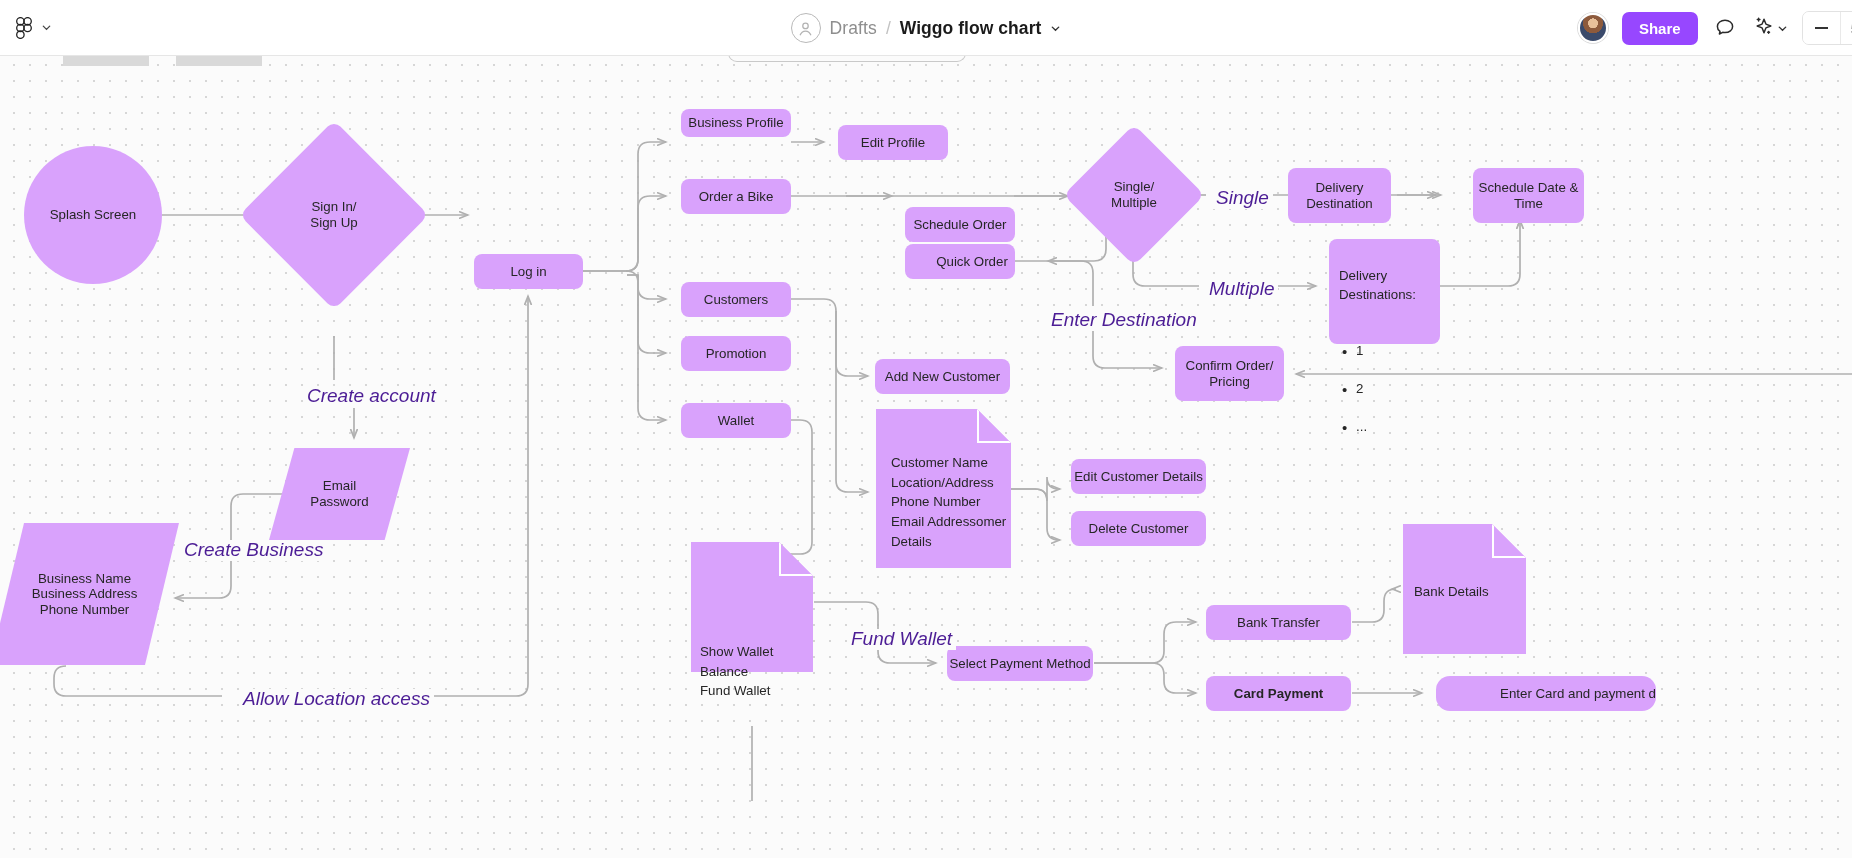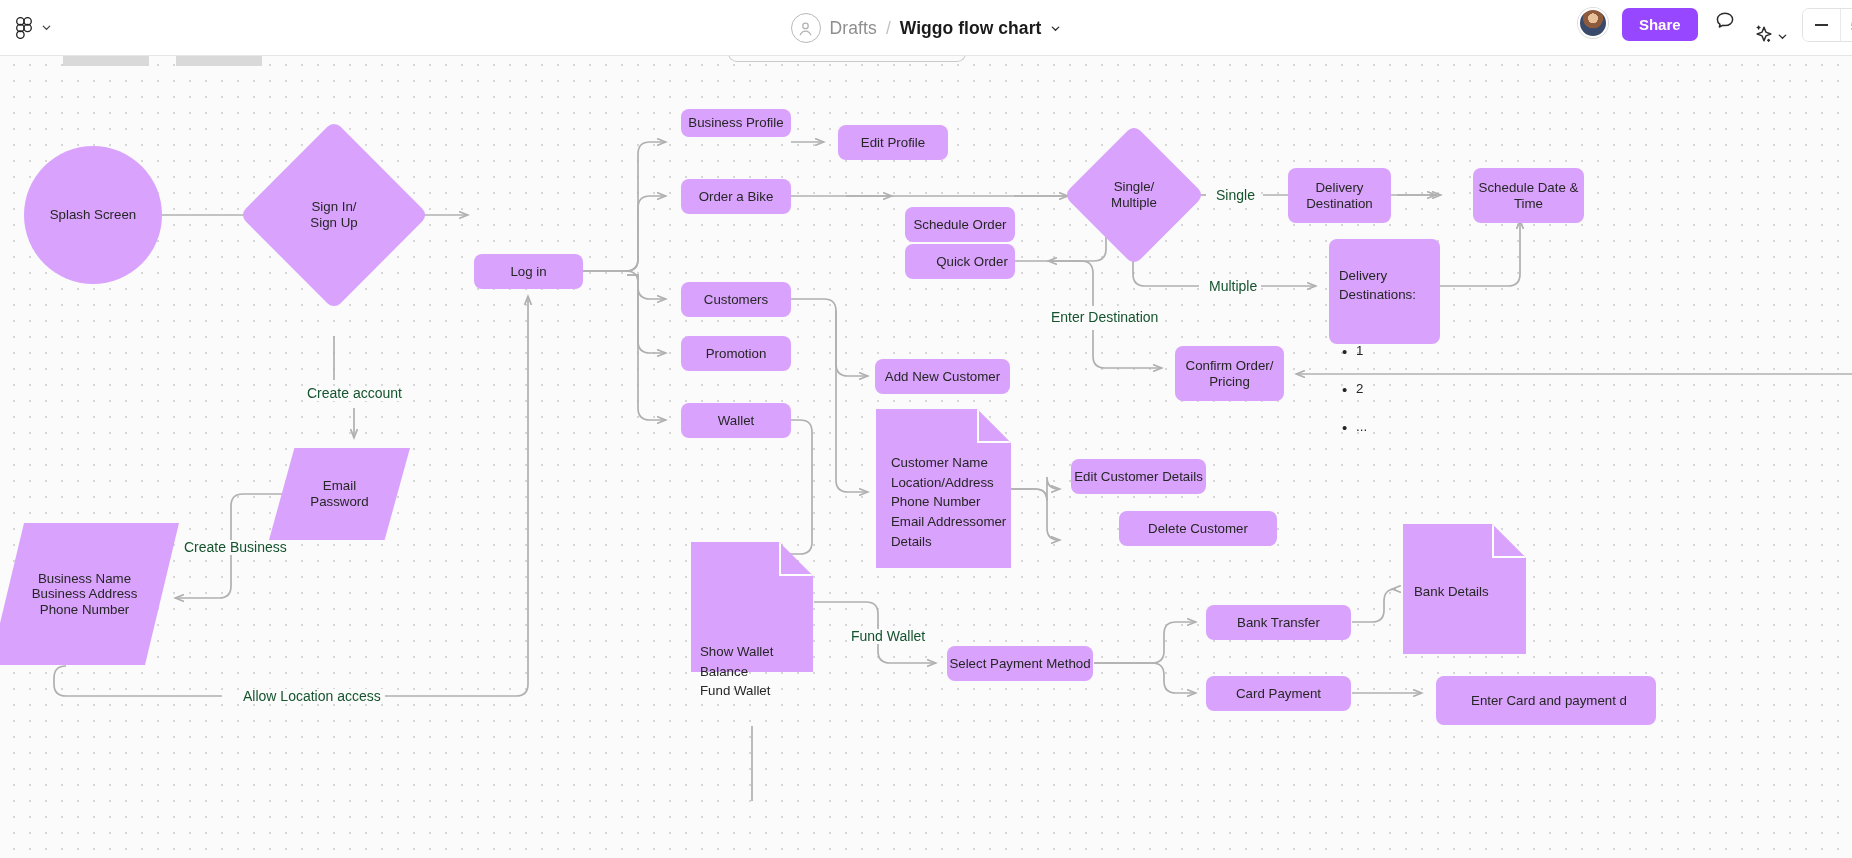--- a/index.html
+++ b/index.html
@@ -43,7 +43,7 @@
   }
   .tb-right {
     position: absolute; right: 0; top: 0; height: 56px;
-    display: flex; gap: 14px; padding-right: 0; margin-top: 8px;
+    display: flex; align-items: center; gap: 14px; padding-right: 0;
   }
   .user-avatar {
     width: 30px; height: 30px; border-radius: 50%;

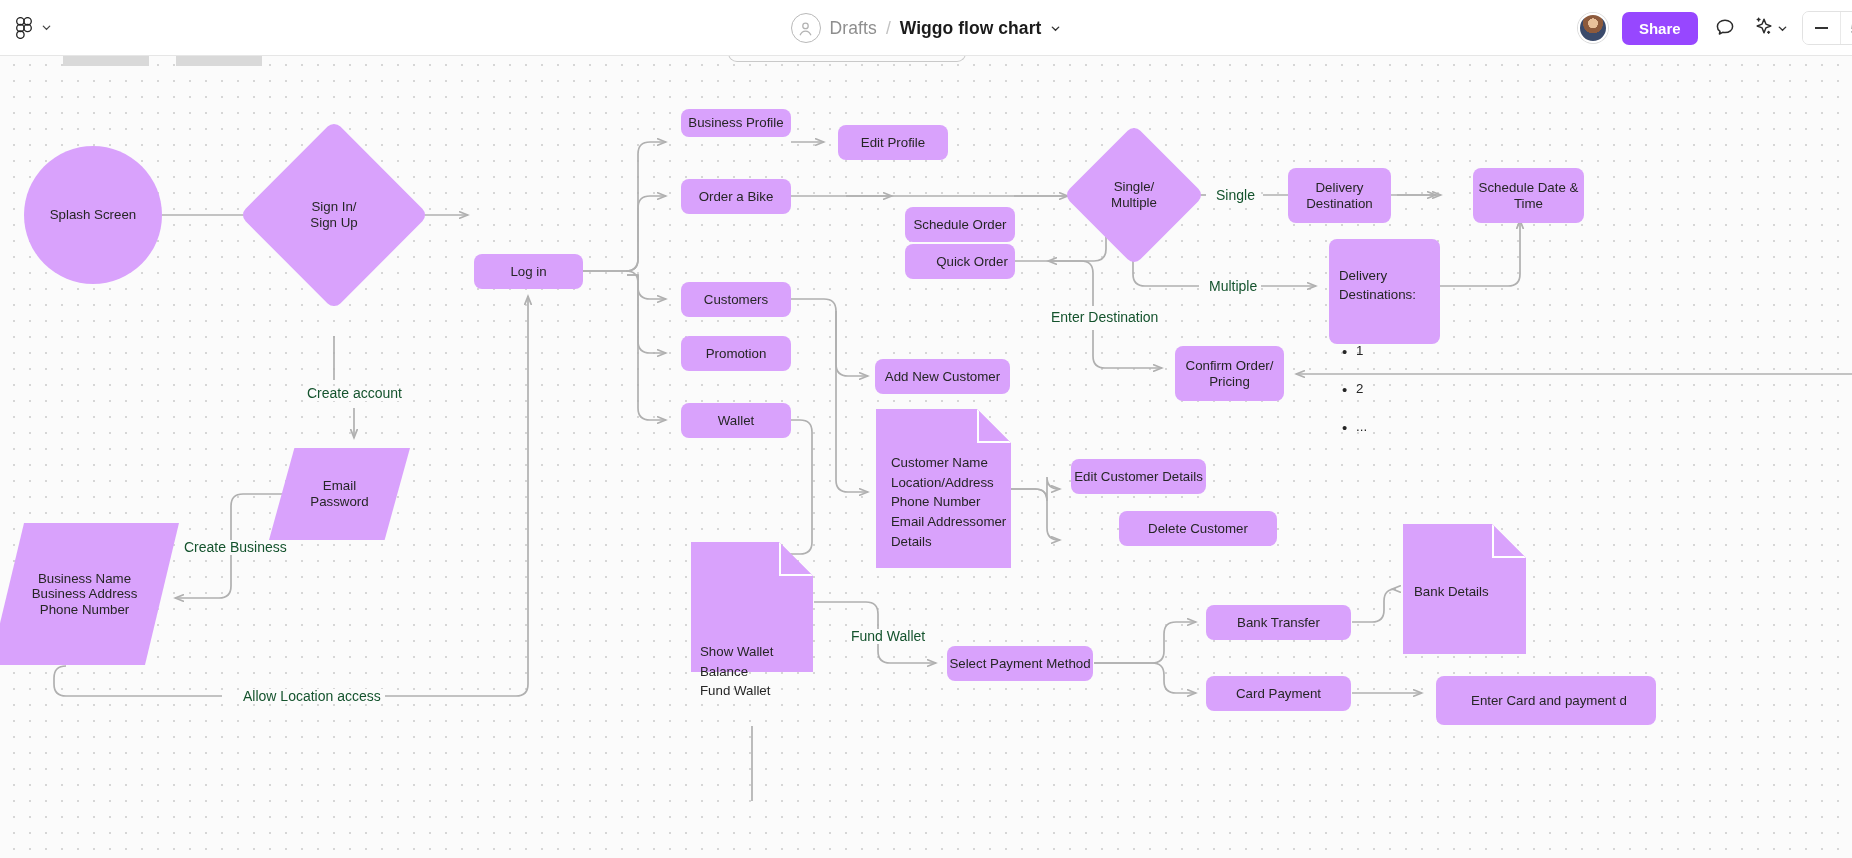--- a/index.html
+++ b/index.html
@@ -174,11 +174,12 @@
   
   .edge-label {
     position: absolute;
-    font-size: 14px; color: #14532d;
+    font-size: 19px; color: #4c1d95;
     background: #fbfbfb;
     padding: 0 4px;
     white-space: nowrap;
     line-height: 1.1;
+    font-style: italic;
   }
 
   svg.wires {

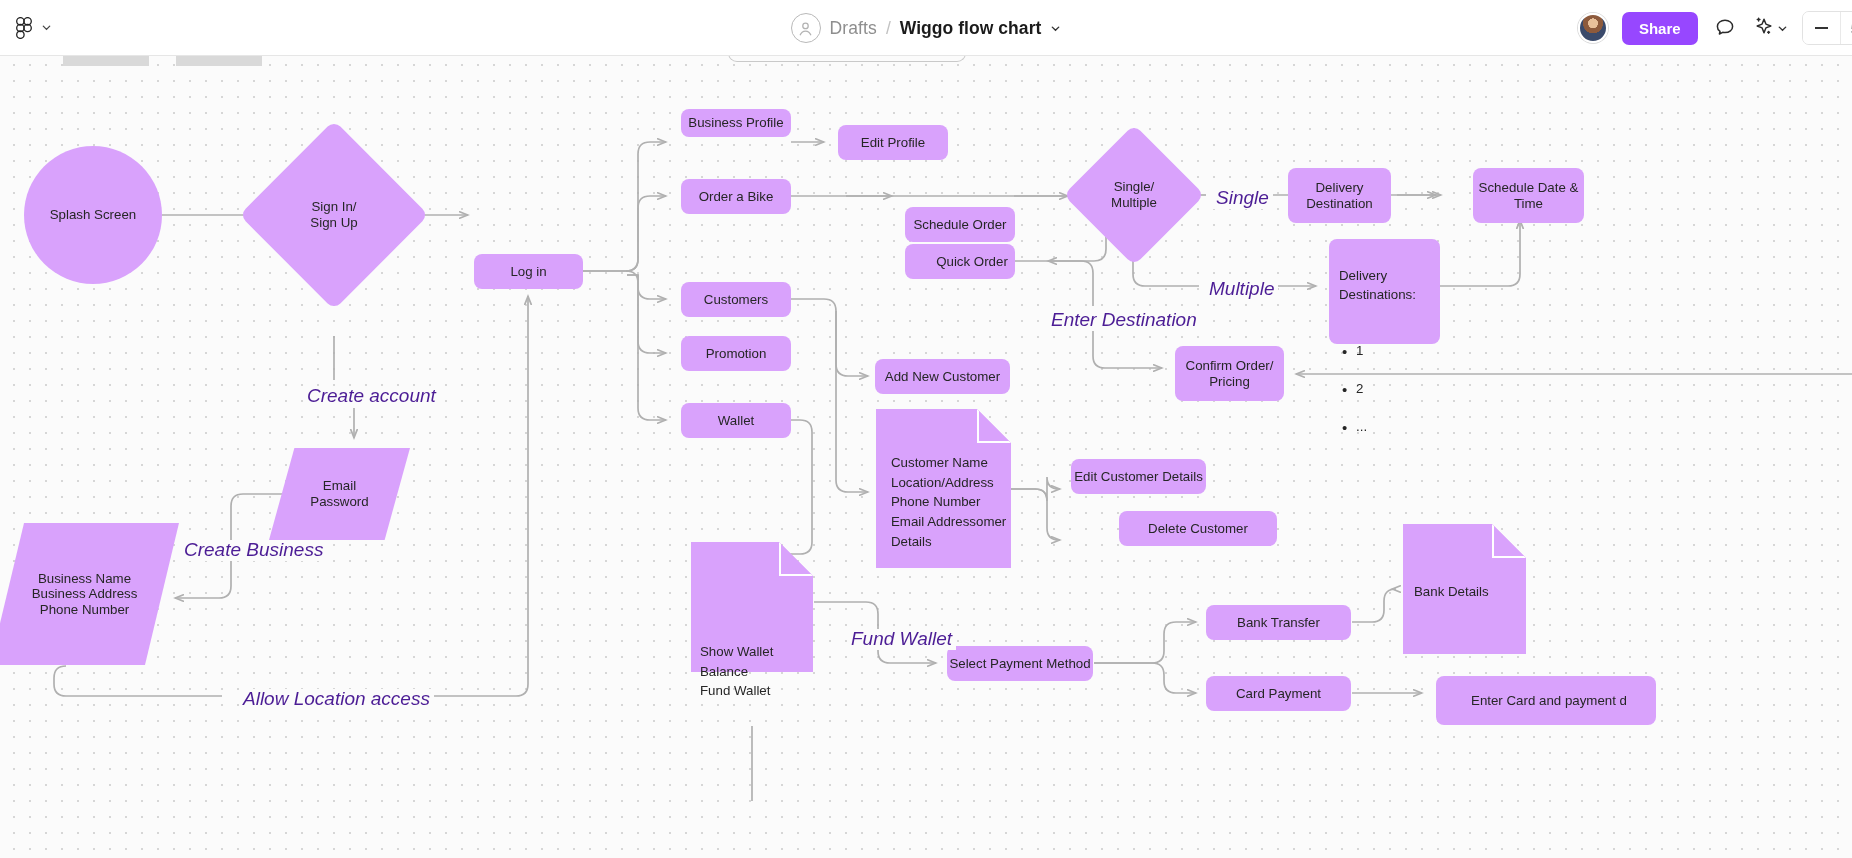--- a/index.html
+++ b/index.html
@@ -447,7 +447,7 @@
     <span>Edit Customer Details</span>
   </div>
 
-  <div class="node" style="left:1071px; top:455px; width:158px; height:35px;margin-left:48px;">
+  <div class="node" style="left:1071px; top:455px; width:135px; height:35px;">
     <span>Delete Customer</span>
   </div>
 

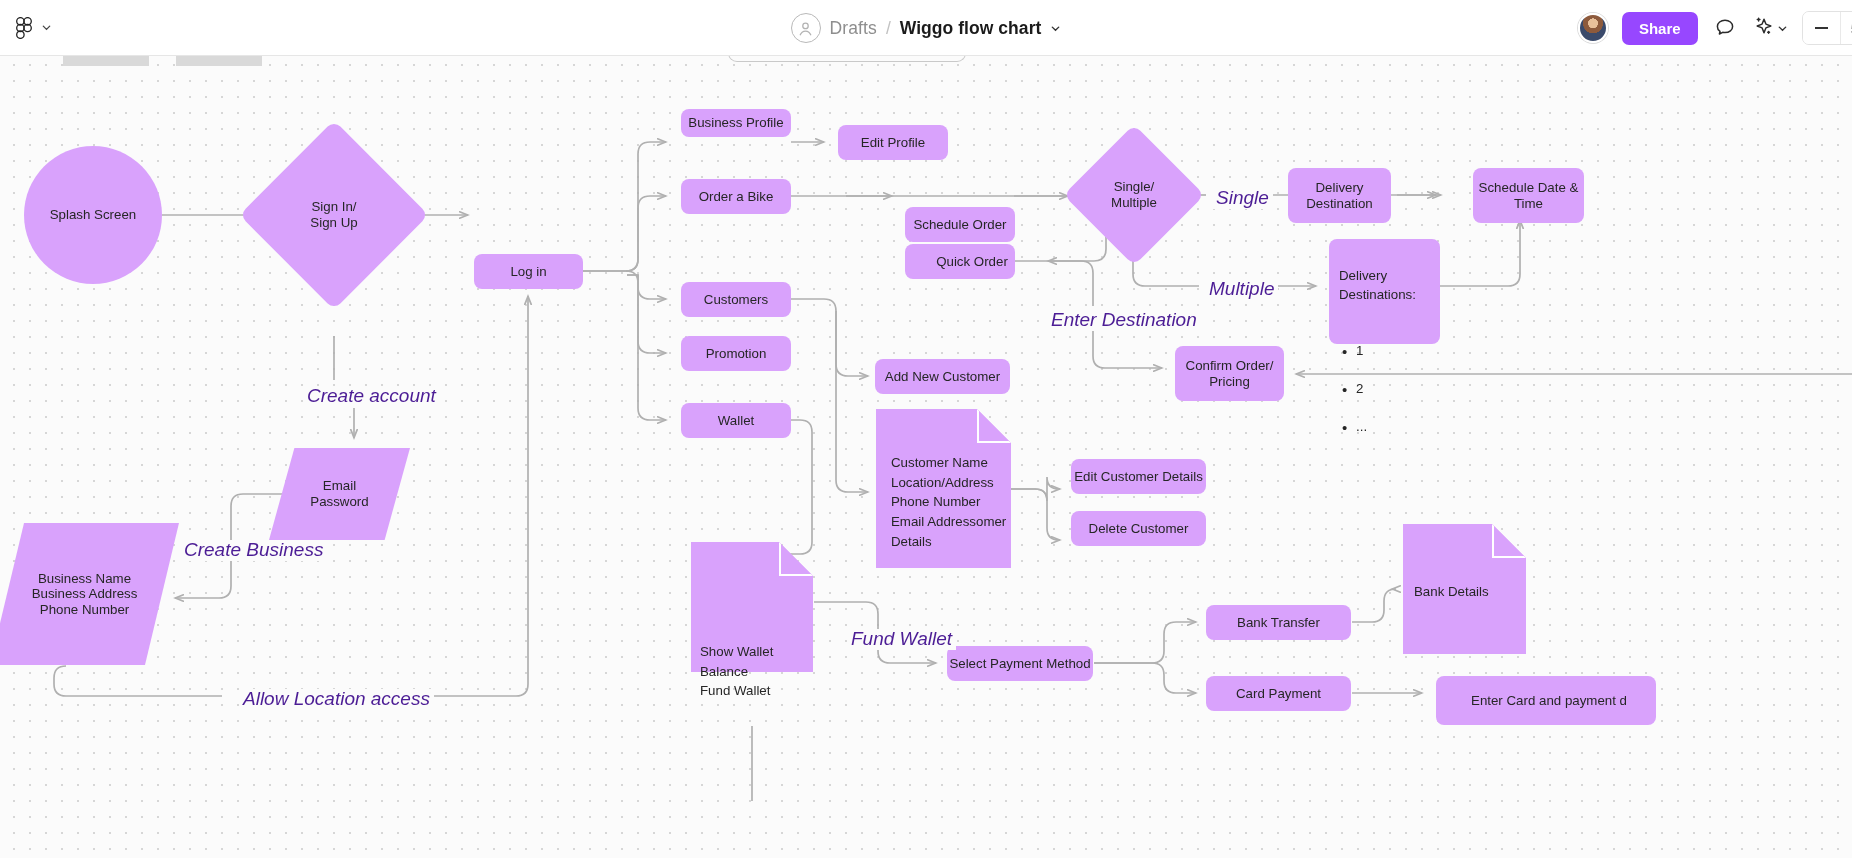--- a/index.html
+++ b/index.html
@@ -466,7 +466,7 @@
     <span>Bank Transfer</span>
   </div>
 
-  <div class="node" style="left:1206px; top:620px; width:145px; height:35px;">
+  <div class="node" style="left:1206px; top:620px; width:145px; height:35px;font-weight:bold;">
     <span>Card Payment</span>
   </div>
 

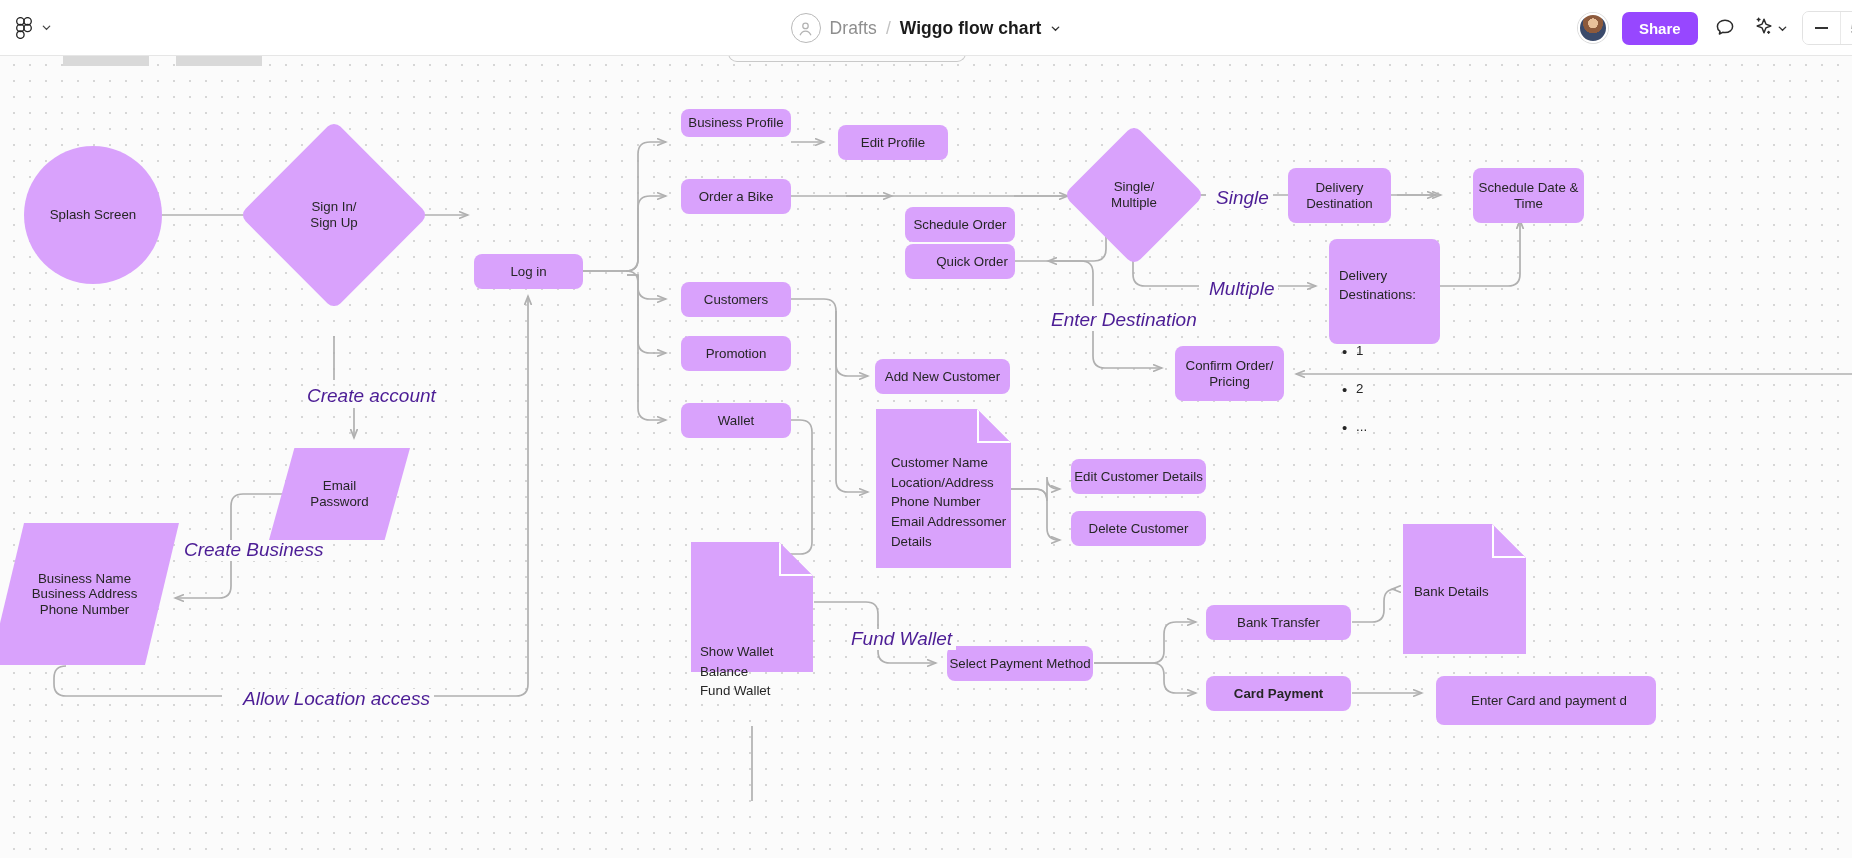--- a/index.html
+++ b/index.html
@@ -476,7 +476,7 @@
     <div class="dtext" style="padding:58px 0 0 11px;">Bank Details</div>
   </div>
 
-  <div class="node" style="left:1436px; top:620px; width:220px; height:49px; justify-content:center; padding-left:6px;">
+  <div class="node" style="left:1436px; top:620px; width:220px; height:35px; justify-content:flex-end; padding-left:6px;border-radius:14px;">
     <span>Enter Card and payment d</span>
   </div>
 

